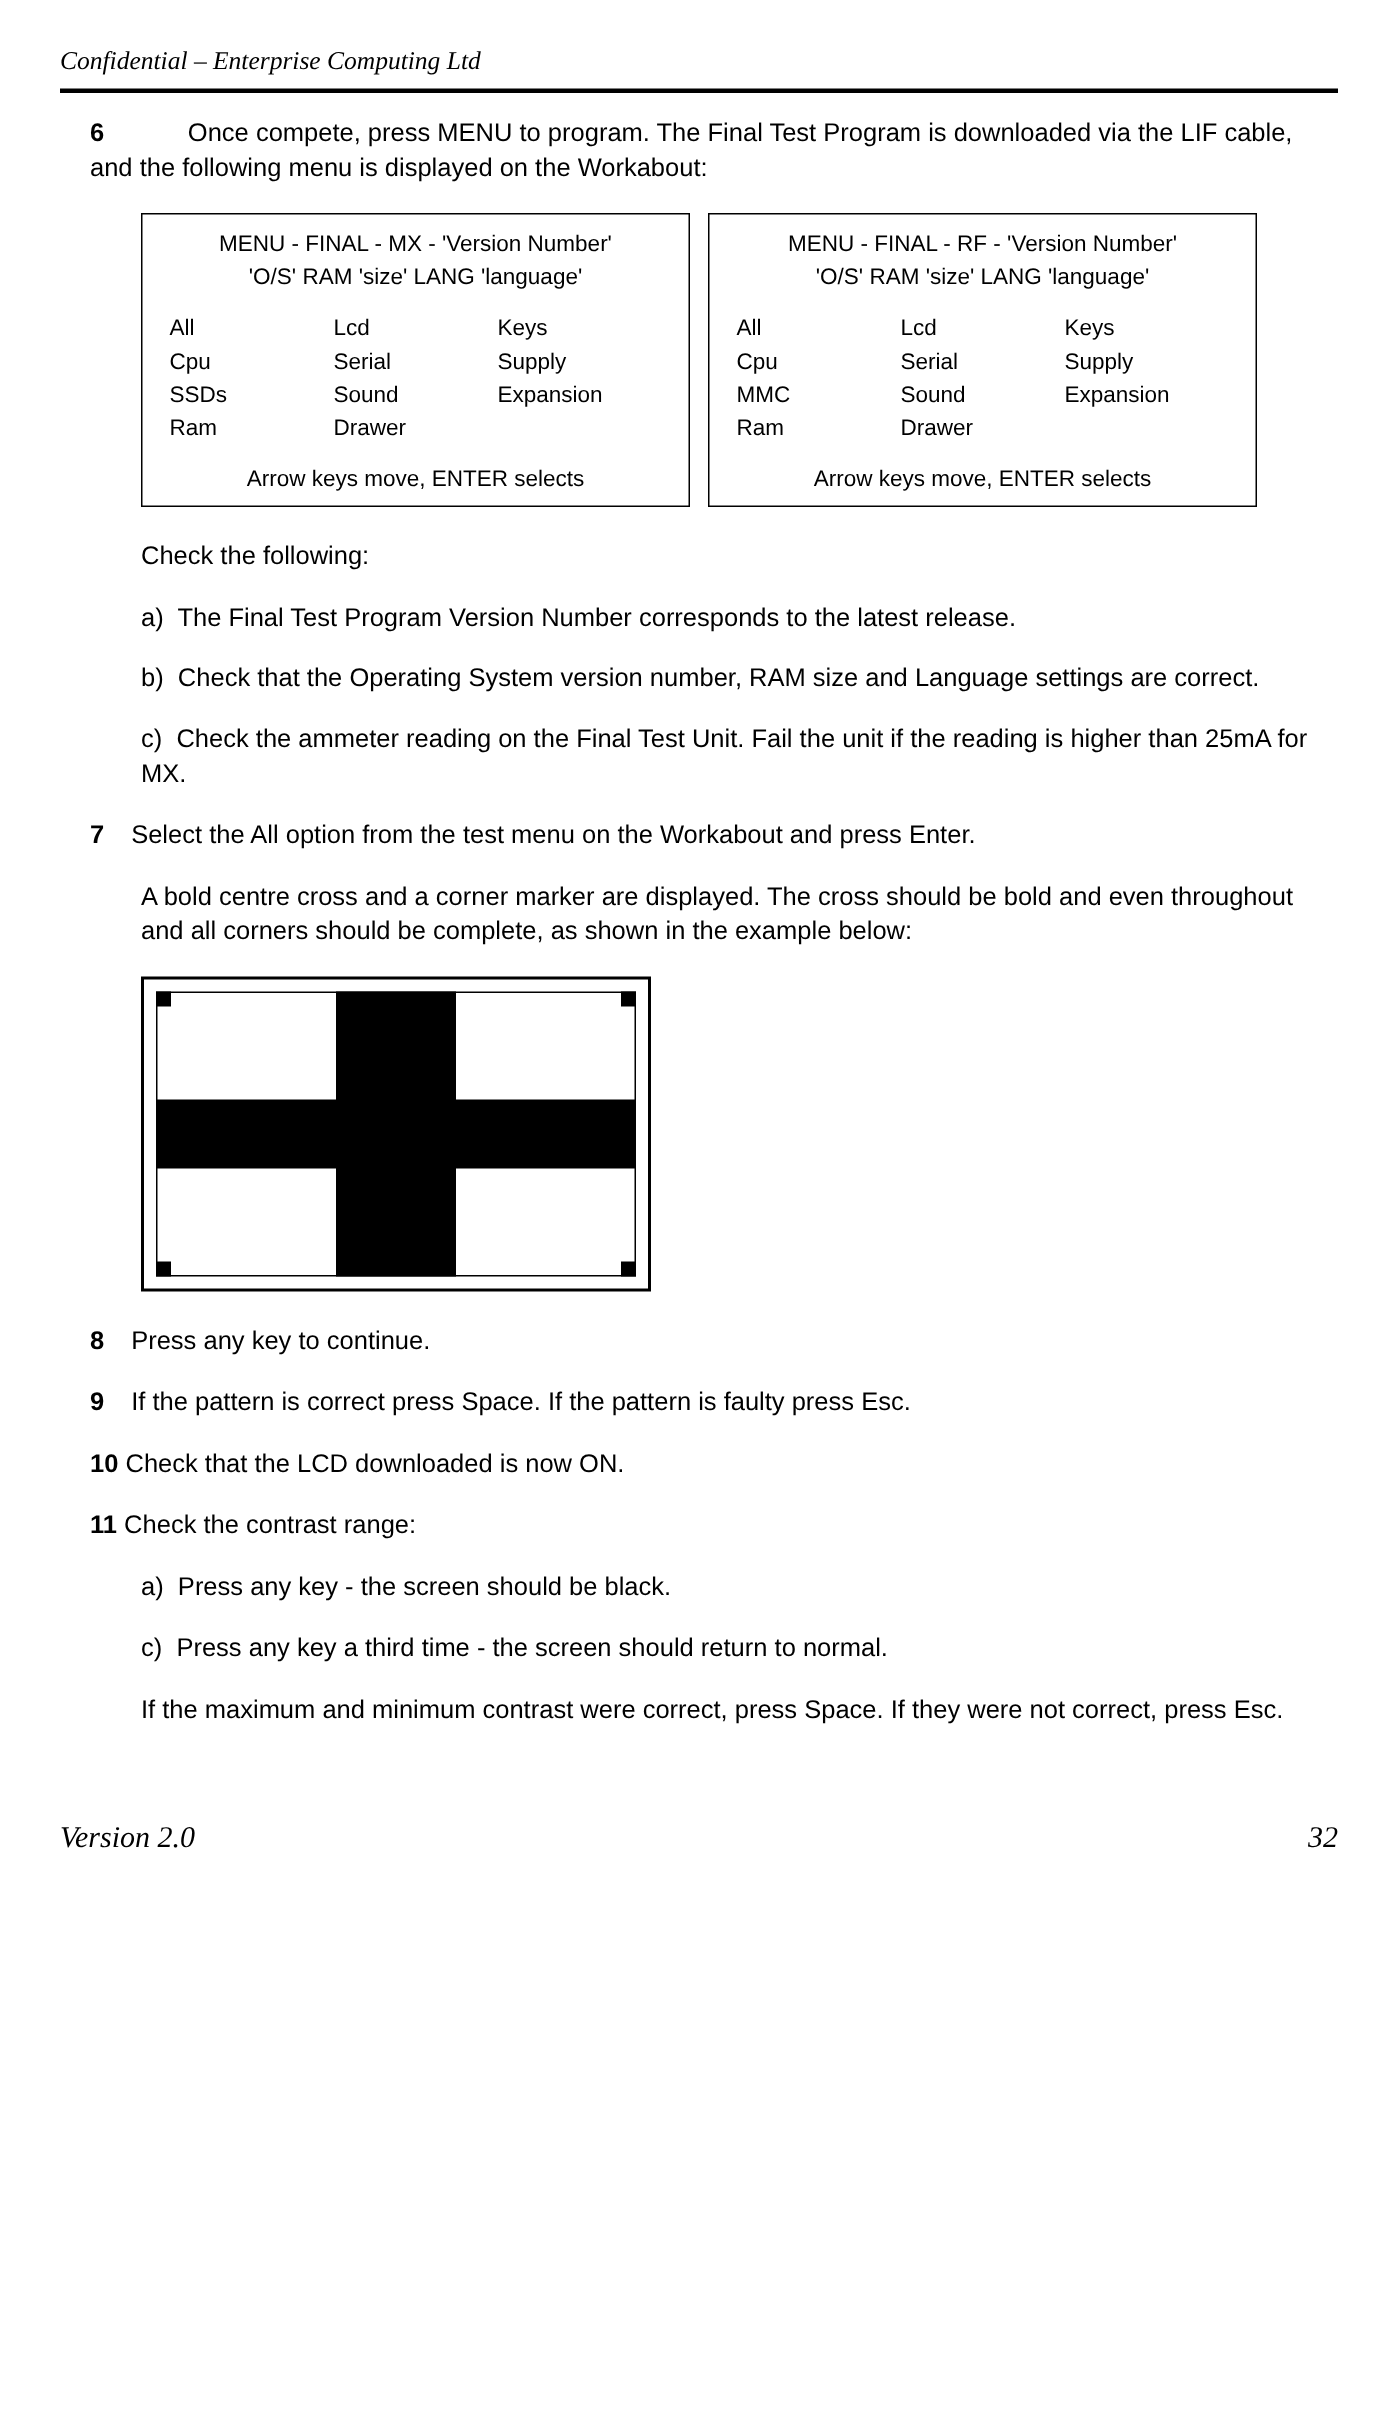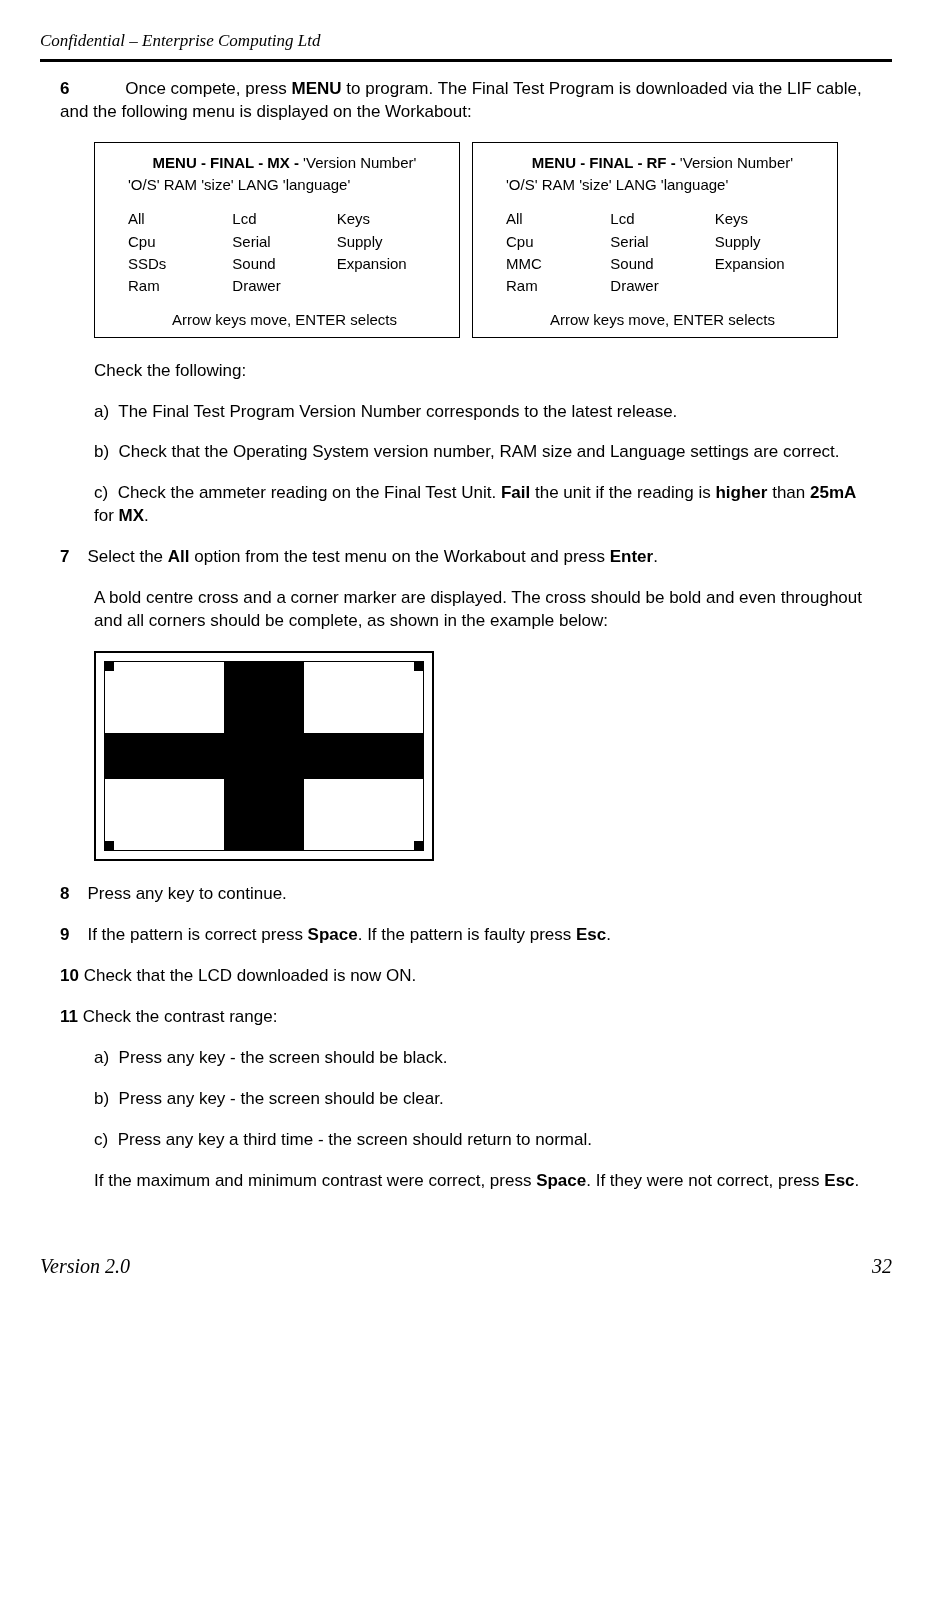--- a/index.html
+++ b/index.html
@@ -114,7 +114,7 @@
     margin-top: 60px;
     padding: 0 0px;
   }
-  b { font-weight: bold; }
+  b { font-weight: normal; }
 </style>
 </head>
 <body>

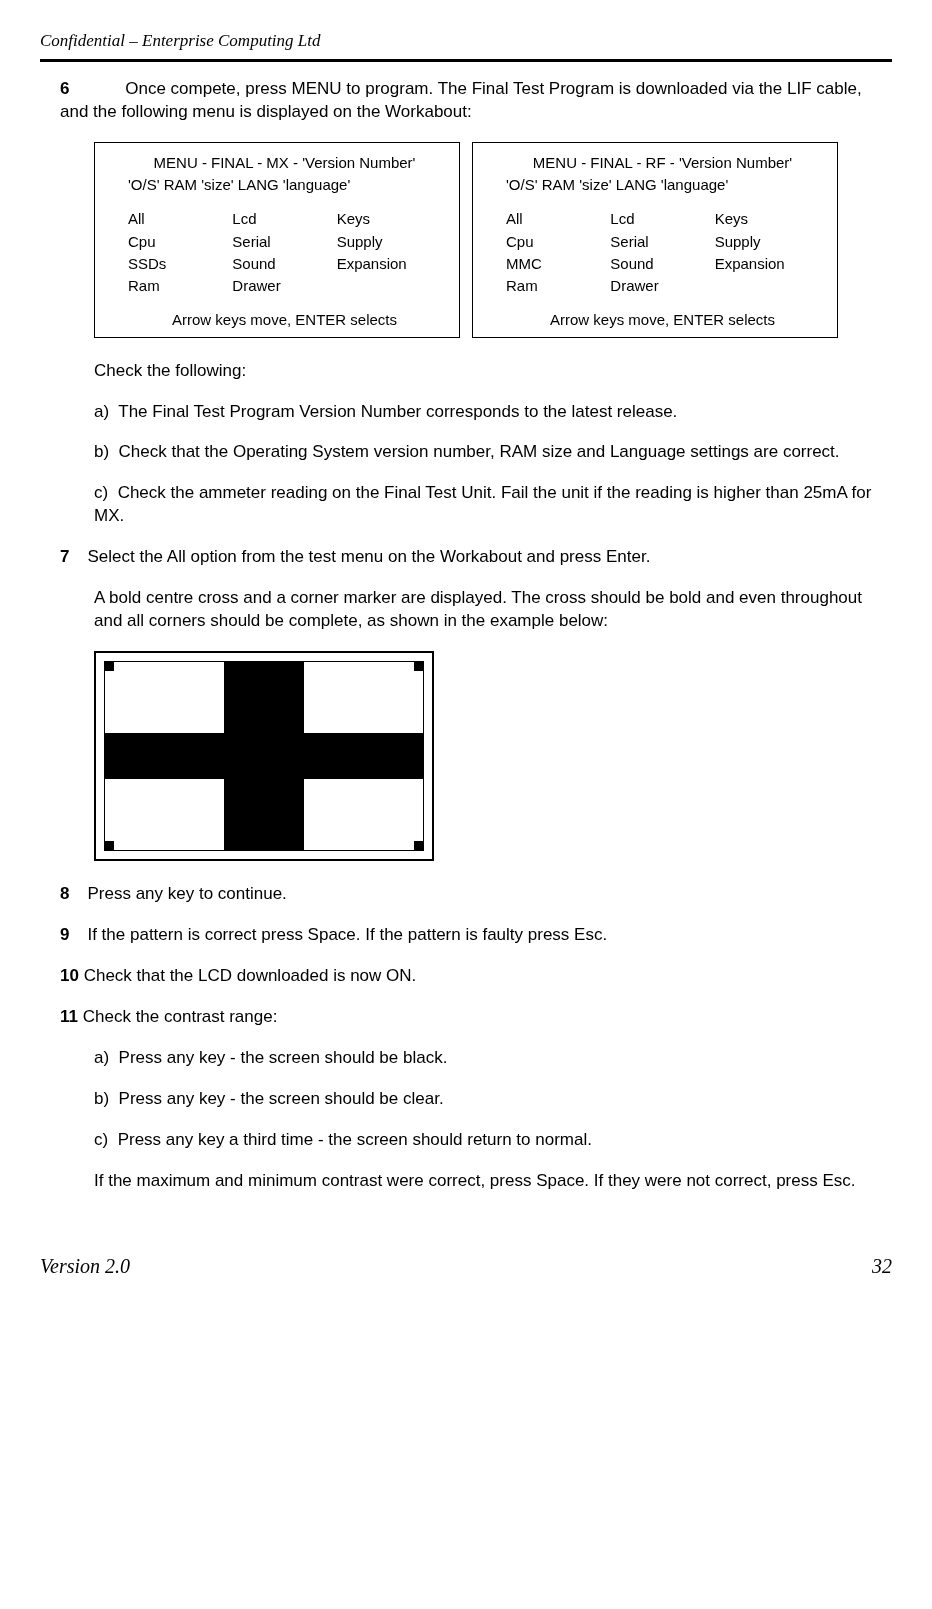--- a/index.html
+++ b/index.html
@@ -42,7 +42,7 @@
   }
   .menu-box {
     border: 1.5px solid #000;
-    padding: 10px 18px 6px 33px;
+    padding: 10px 18px 6px 18px;
     font-size: 15px;
     flex: 1;
   }

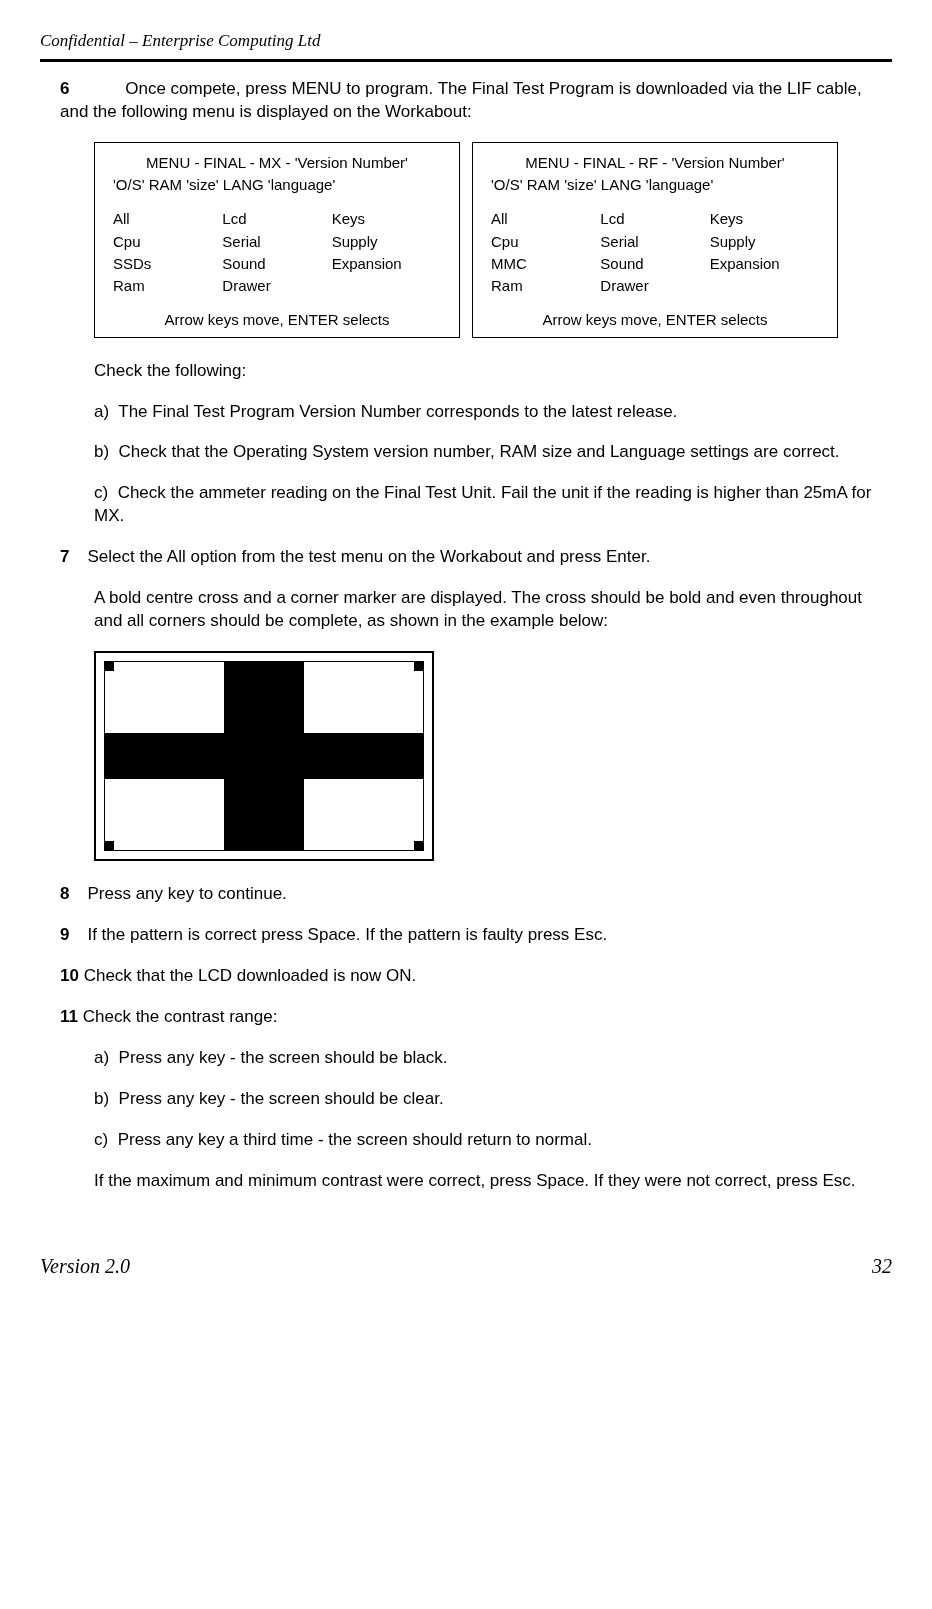--- a/index.html
+++ b/index.html
@@ -51,6 +51,7 @@
     margin-bottom: 2px;
   }
   .menu-sub {
+    text-align: center;
     margin-bottom: 14px;
   }
   .menu-grid {

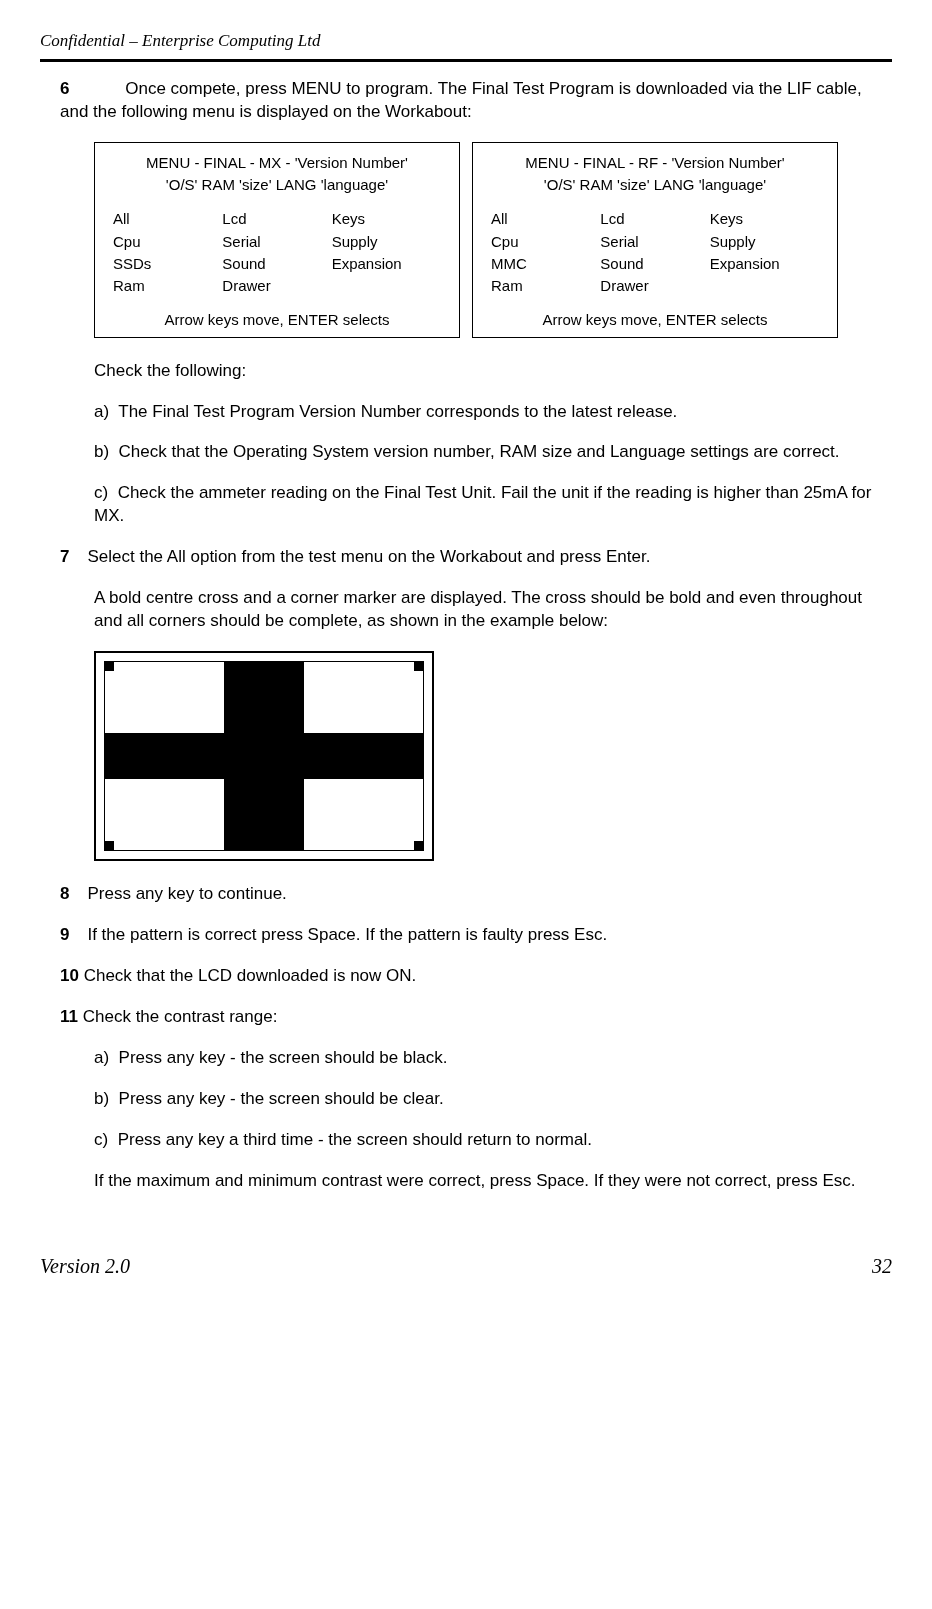--- a/index.html
+++ b/index.html
@@ -231,10 +231,6 @@
     <span>Press any key - the screen should be black.</span>
   </div>
   <div class="indent">
-    <span>b)</span>&nbsp;
-    <span>Press any key - the screen should be clear.</span>
-  </div>
-  <div class="indent">
     <span>c)</span>&nbsp;
     <span>Press any key a third time - the screen should return to normal.</span>
   </div>

